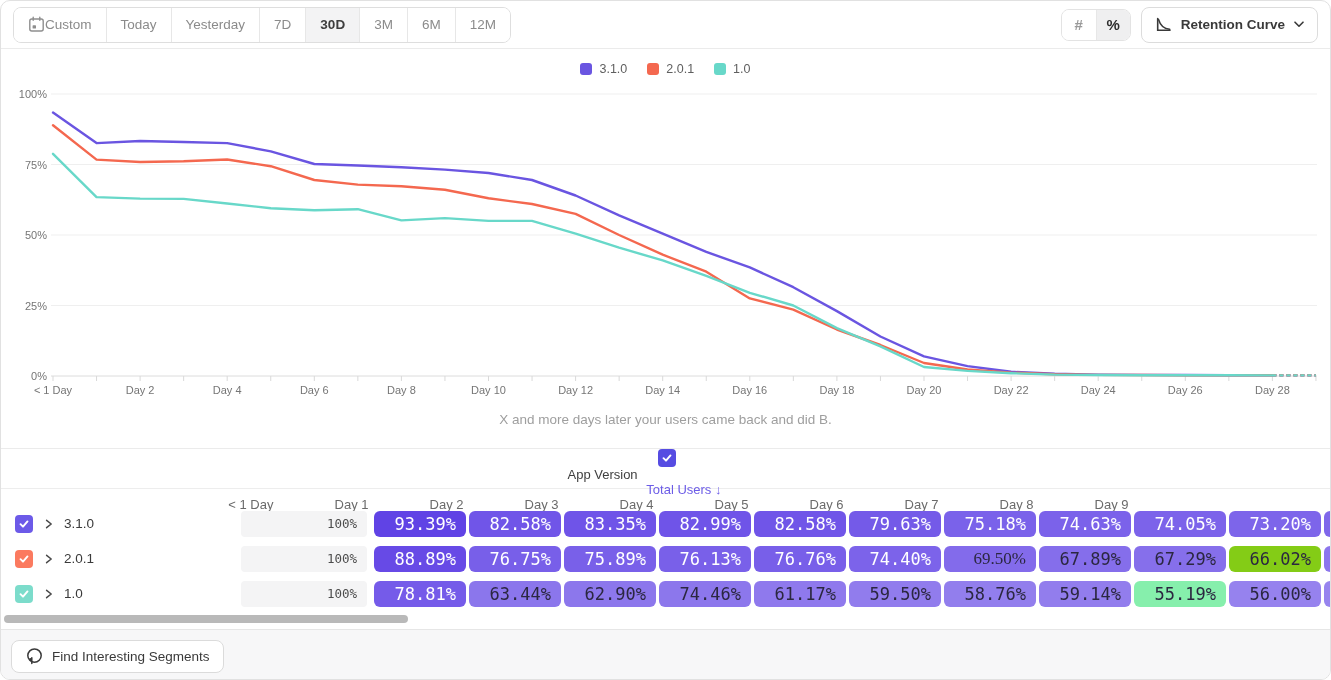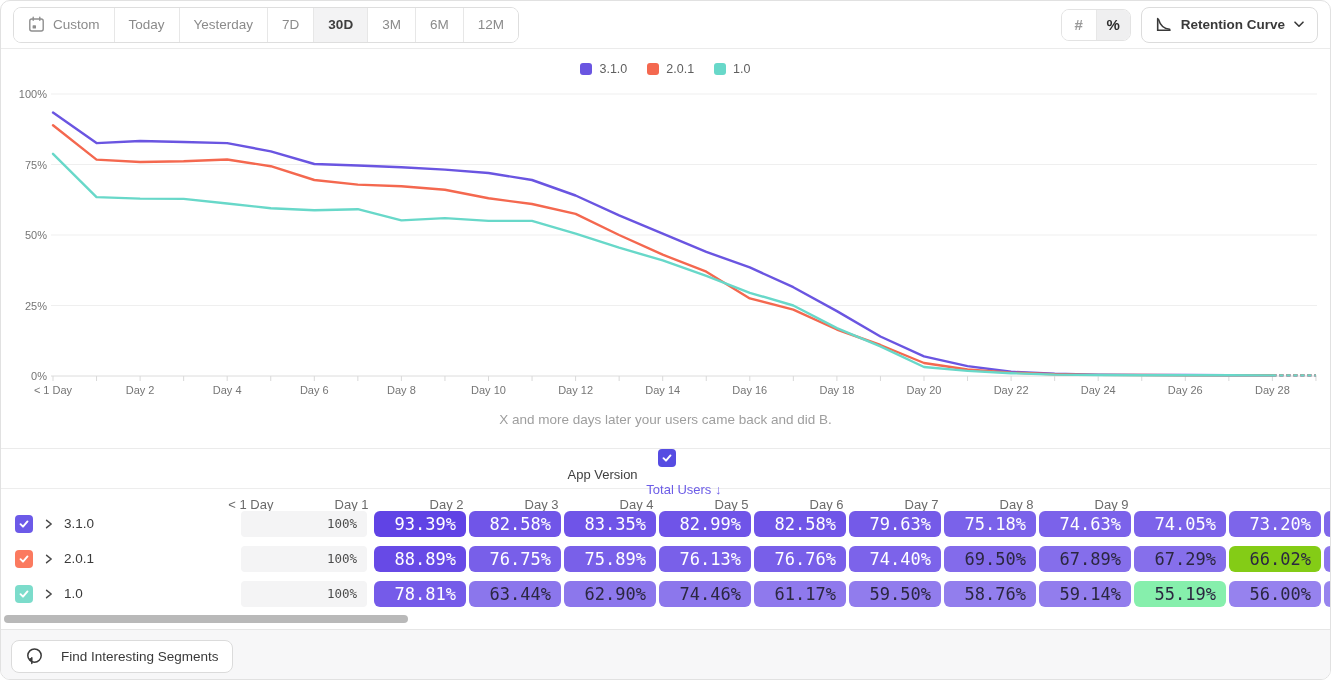--- a/index.html
+++ b/index.html
@@ -13,7 +13,7 @@
   .toolbar { height:48px; display:flex; align-items:center; justify-content:space-between;
              padding:0 12px; border-bottom:1px solid #EBEBEB; }
   .segctl { display:flex; align-items:stretch; height:36px; border:1px solid #DEDEDE; border-radius:8px; overflow:hidden; background:#fff; }
-  .segctl .seg { display:flex; align-items:center; gap:8px; padding:0 14px; background:#fff;
+  .segctl .seg { display:flex; align-items:center; padding:0 14px; background:#fff;
                  border:none; border-right:1px solid #E7E7E7; color:#8B8B8B; font-size:13.5px; font-family:inherit; cursor:pointer; }
   .segctl .seg:last-child { border-right:none; }
   .segctl .seg.selected { background:#F3F3F4; color:#3E3E3E; font-weight:700; }

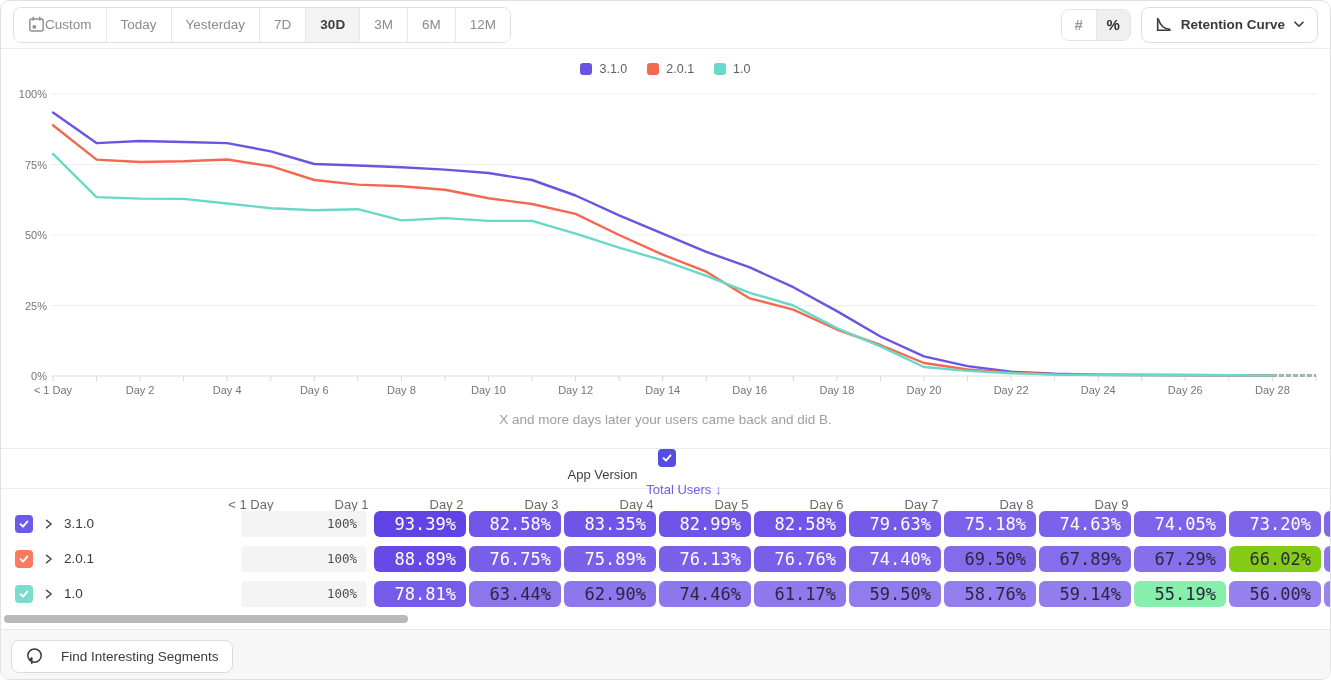--- a/index.html
+++ b/index.html
@@ -312,7 +312,7 @@
             <div class="pill" style="background: rgb(124, 99, 234); color: rgb(255, 255, 255);">74.40%</div>
           </div>
           <div class="cell-daypill">
-            <div class="pill" style="background: rgb(131, 107, 235); color: rgb(43, 39, 64);">69.50%</div>
+            <div class="pill" style="background: rgb(131, 107, 235); color: rgb(43, 39, 64); font-family: Liberation Serif, serif;">69.50%</div>
           </div>
           <div class="cell-daypill">
             <div class="pill" style="background: rgb(133, 110, 235); color: rgb(43, 39, 64);">67.89%</div>

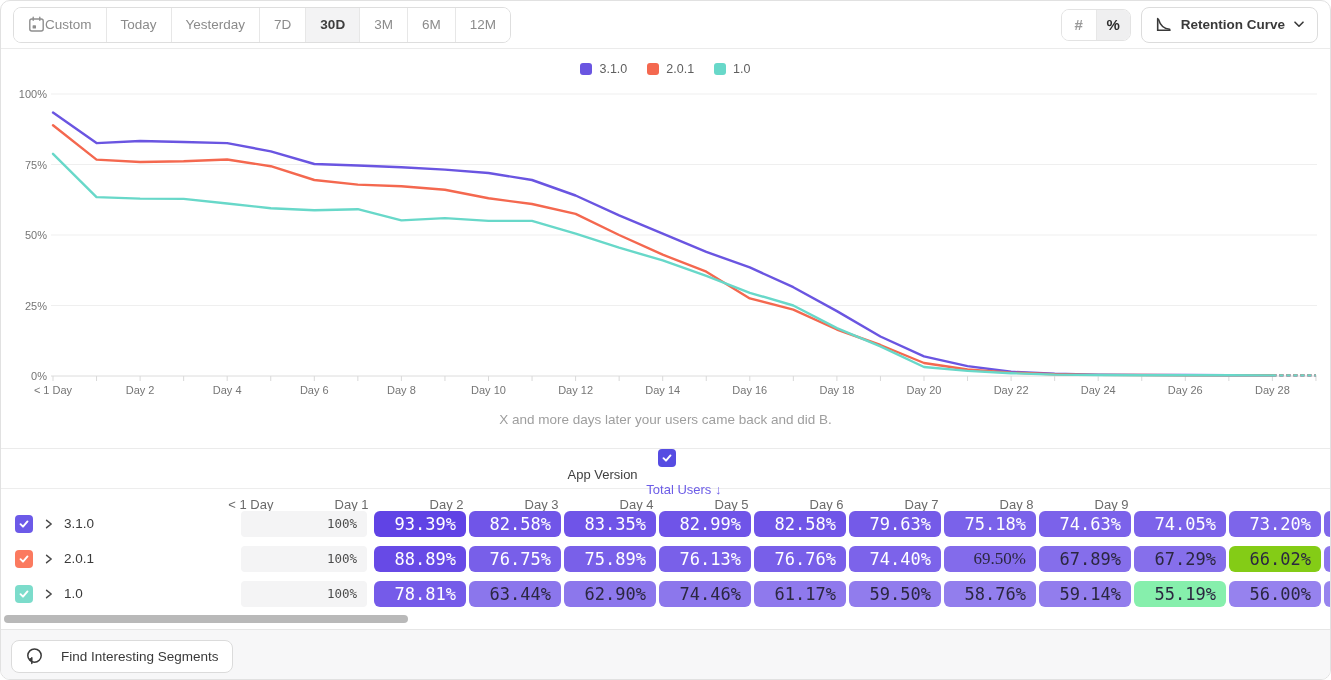--- a/index.html
+++ b/index.html
@@ -56,7 +56,7 @@
   
   .footer { height:53px; margin-top:6px; background:#F7F7F8; border-top:1px solid #E6E6E6;
             display:flex; align-items:center; gap:17px; padding:0 10px; }
-  .segments-btn { display:flex; align-items:center; gap:17px; height:33px; padding:0 13px; background:#fff;
+  .segments-btn { display:flex; align-items:center; gap:8px; height:33px; padding:0 13px; background:#fff;
                   border:1px solid #DBDBDB; border-radius:8px; font-size:13.5px; color:#3A3A3A; cursor:pointer; font-family:inherit; }
   .footer-msg { font-size:13.5px; font-weight:700; color:#3A3A3A; }
   svg.icon { flex:none; display:block; }

